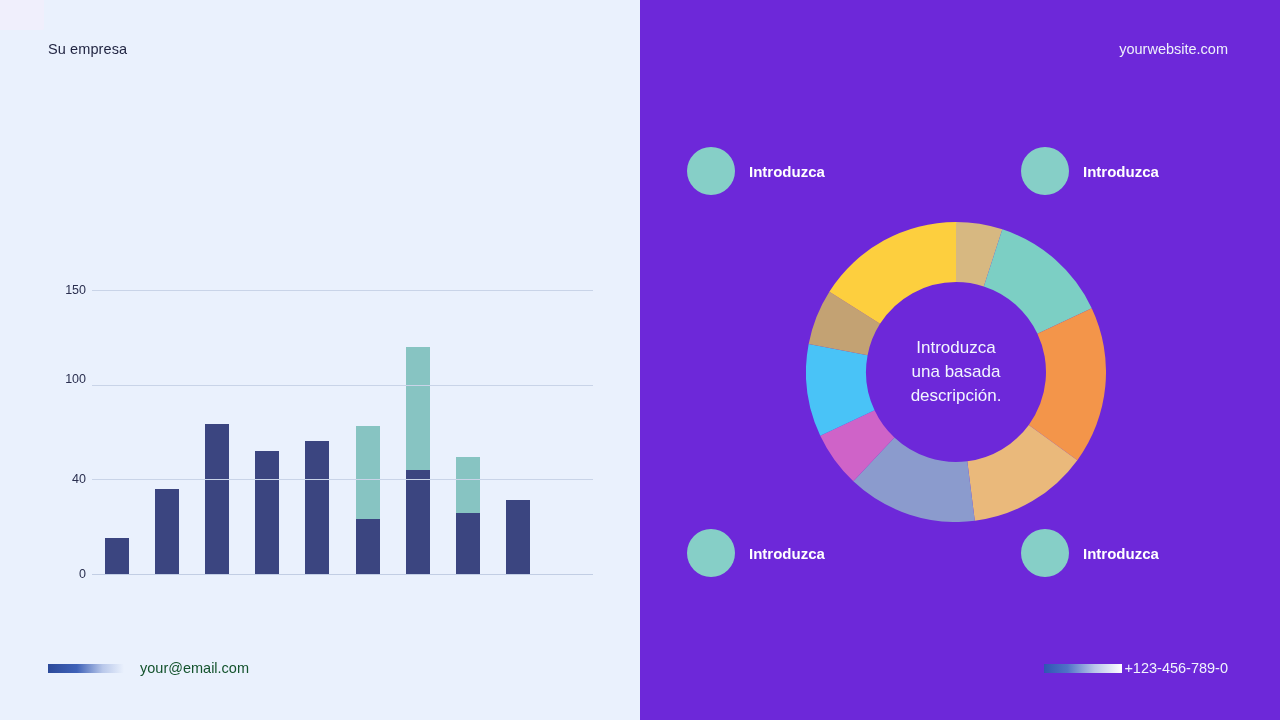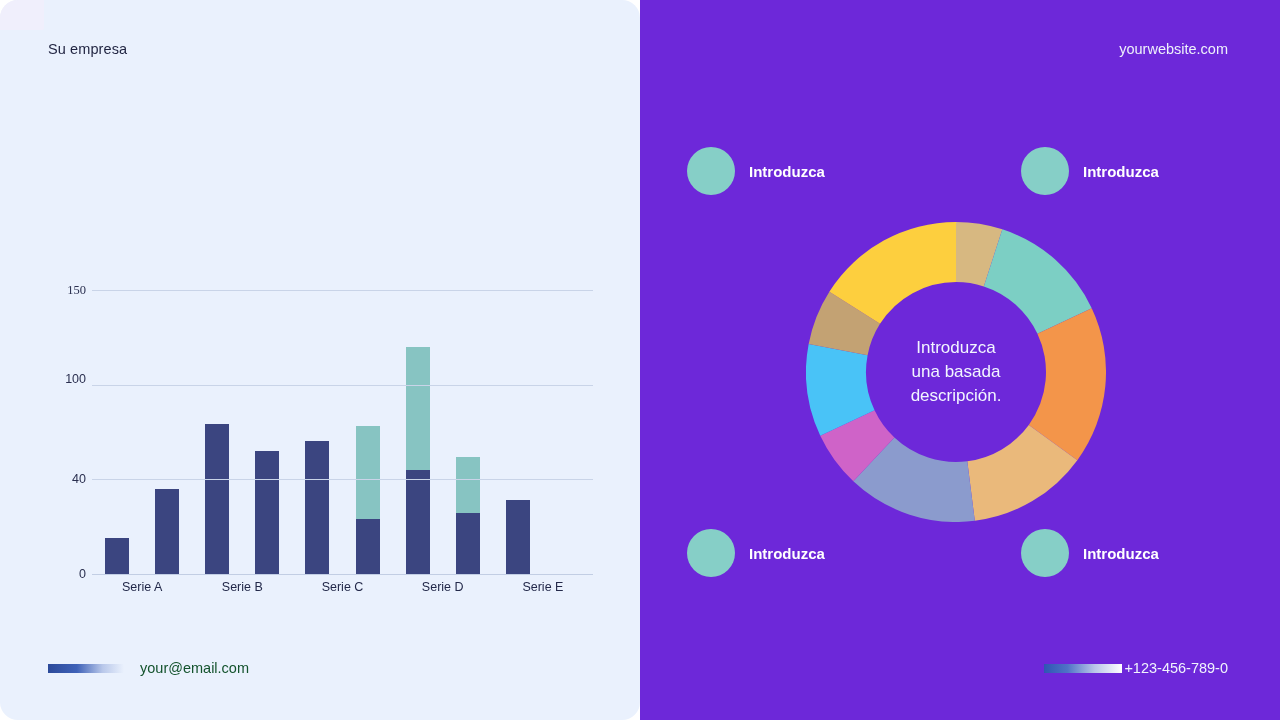--- a/index.html
+++ b/index.html
@@ -15,7 +15,6 @@
     width:640px; height:720px;
     background:#eaf1fd;
     overflow:hidden;
-    border-radius:18px;
   }
   .corner-glow {
     position:absolute; left:-18px; top:-16px;

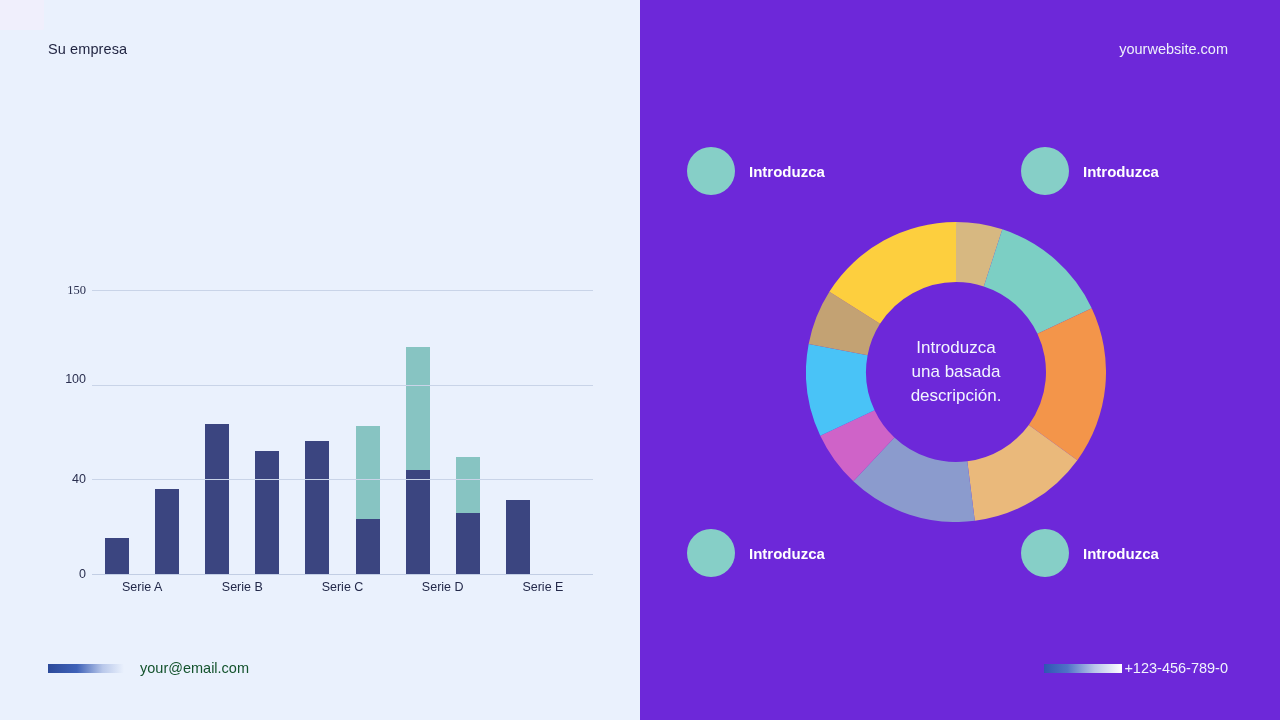--- a/index.html
+++ b/index.html
@@ -140,7 +140,7 @@
           <div class="axis-label" style="top: 284px;">0</div>
           <div class="axis-label" style="top: 189.333px;">40</div>
           <div class="axis-label" style="top: 89px;">100</div>
-          <div class="axis-label" style="top: 0px; font-family: Liberation Serif, serif;">150</div>
+          <div class="axis-label" style="top: 0px;">150</div>
         </div>
       <div class="plot">
         <div class="bars">

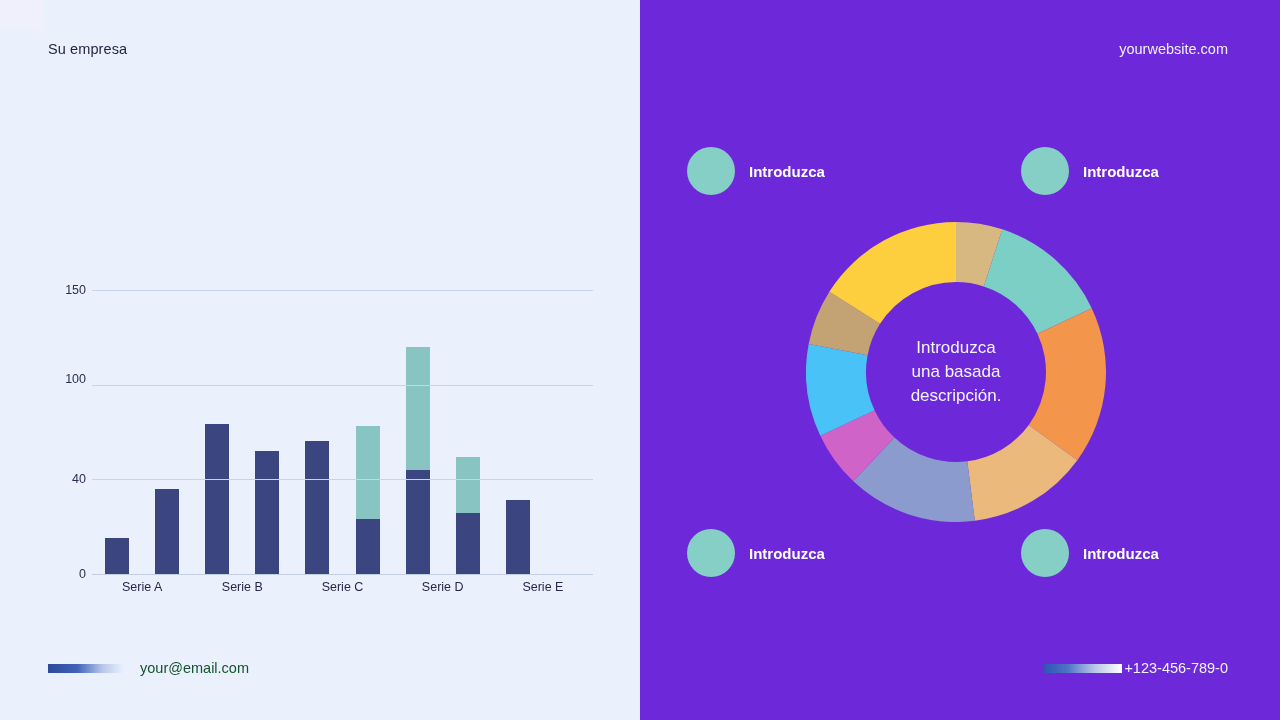--- a/index.html
+++ b/index.html
@@ -200,13 +200,6 @@
           <div class="gridline" style="top: 189.333px;"></div>
           <div class="gridline" style="top: 94.6667px;"></div>
           <div class="gridline" style="top: 0px;"></div>
-        </div>
-      <div class="x-labels">
-          <div class="x-group">Serie A</div>
-          <div class="x-group">Serie B</div>
-          <div class="x-group">Serie C</div>
-          <div class="x-group">Serie D</div>
-          <div class="x-group">Serie E</div>
         </div>
     </div>
 

